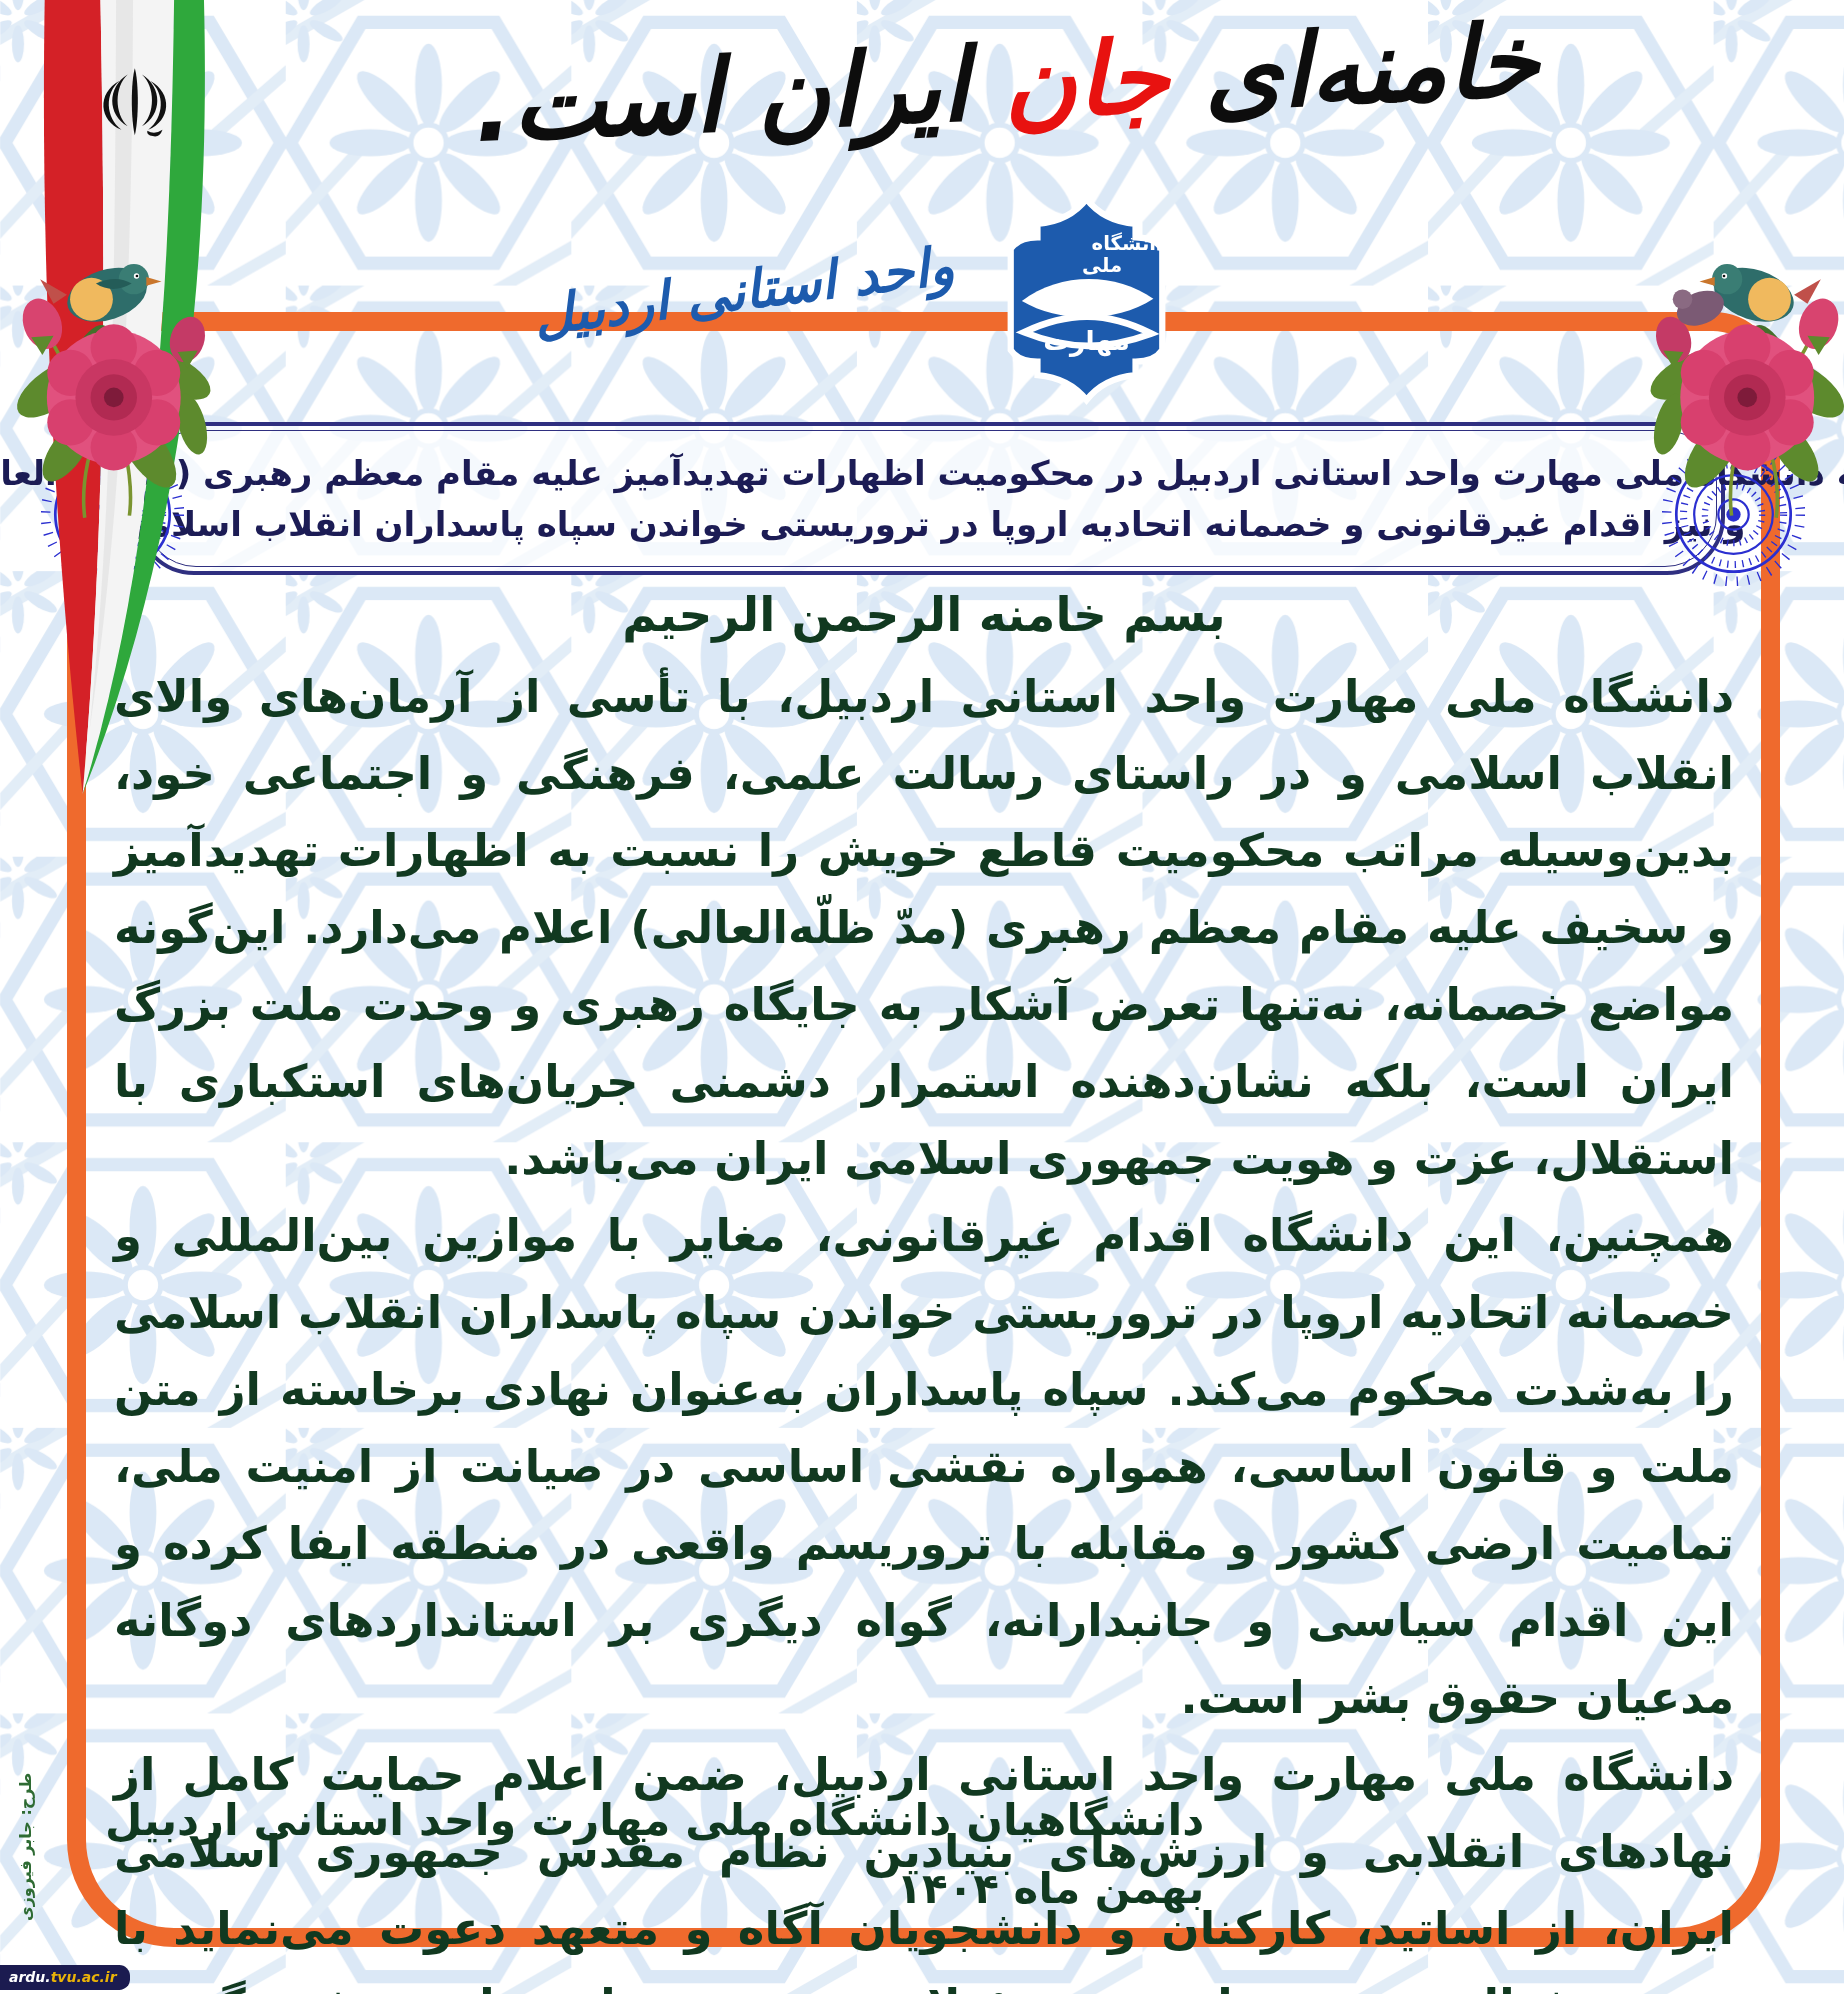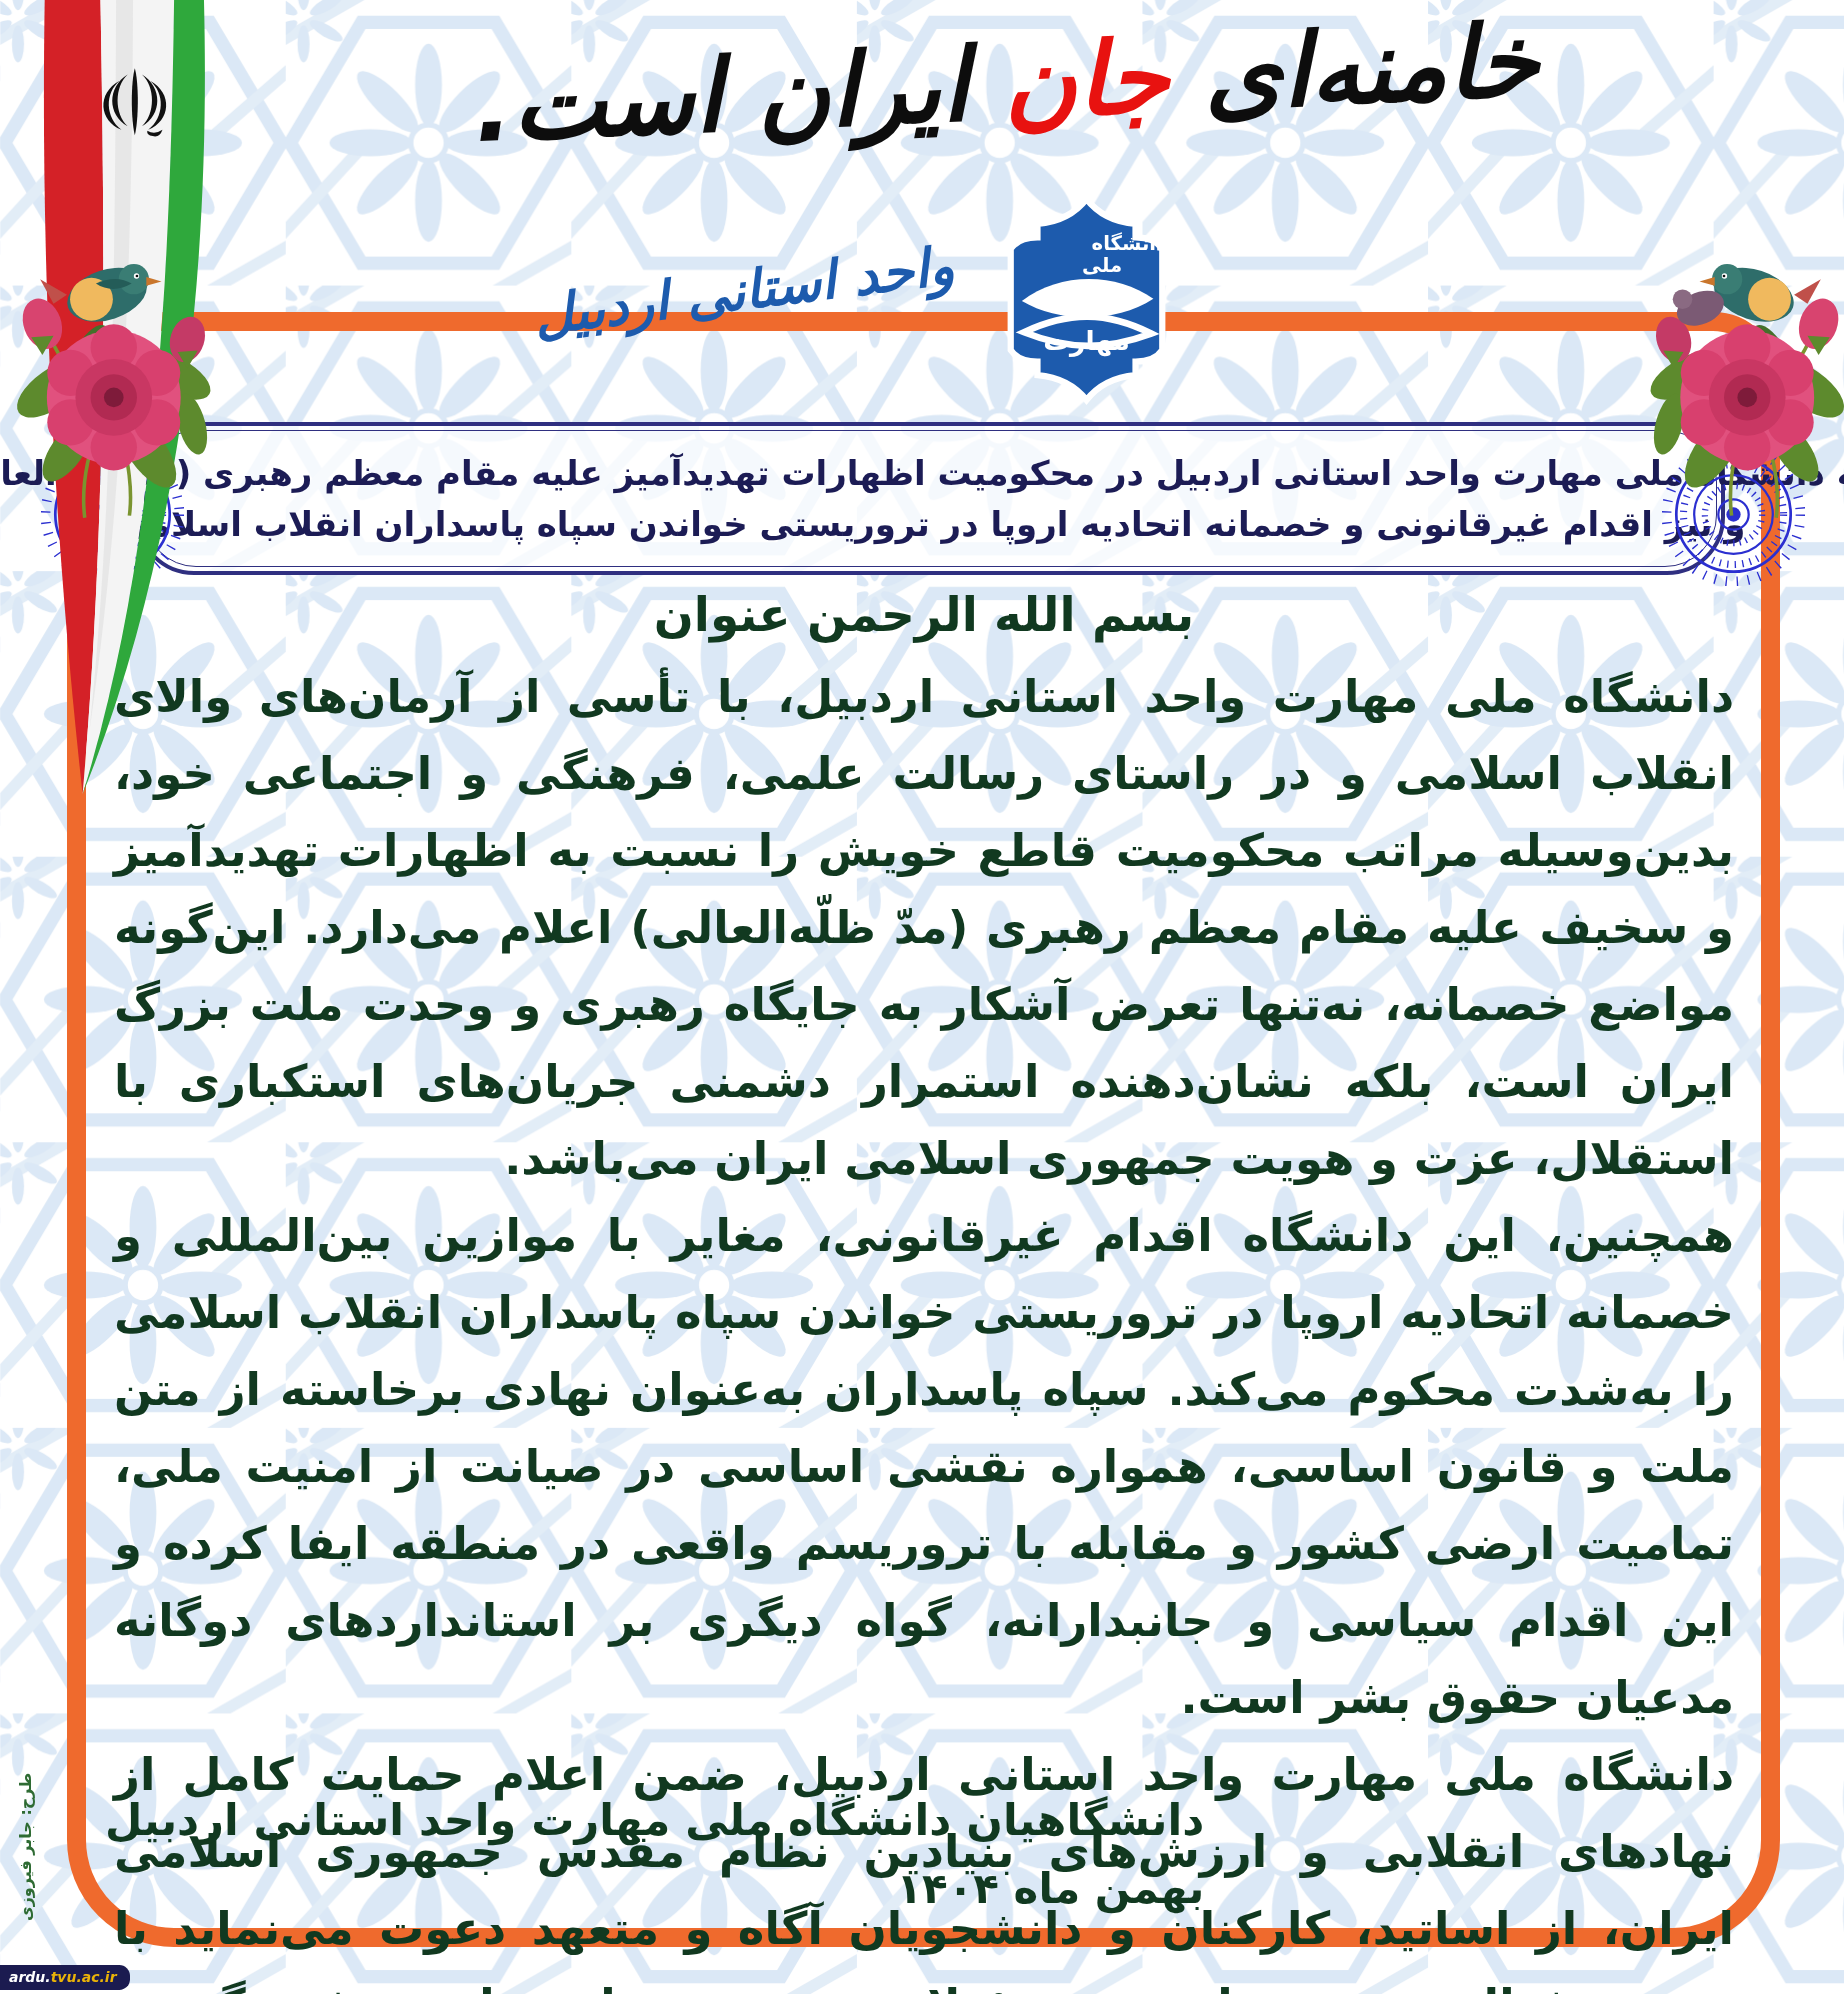--- a/index.html
+++ b/index.html
@@ -187,7 +187,7 @@
   </svg>
 
   <div id="body-text" class="abs">
-    <p id="bismillah">بسم الله الرحمن عنوان</p>
+    <p id="bismillah">بسم خامنه الرحمن الرحیم</p>
     <p class="para">دانشگاه ملی مهارت واحد استانی اردبیل، با تأسی از آرمان‌های والای انقلاب اسلامی و در راستای رسالت علمی، فرهنگی و اجتماعی خود، بدین‌وسیله مراتب محکومیت قاطع خویش را نسبت به اظهارات تهدیدآمیز و سخیف علیه مقام معظم رهبری (مدّ ظلّه‌العالی) اعلام می‌دارد. این‌گونه مواضع خصمانه، نه‌تنها تعرض آشکار به جایگاه رهبری و وحدت ملت بزرگ ایران است، بلکه نشان‌دهنده استمرار دشمنی جریان‌های استکباری با استقلال، عزت و هویت جمهوری اسلامی ایران می‌باشد.</p>
     <p class="para">همچنین، این دانشگاه اقدام غیرقانونی، مغایر با موازین بین‌المللی و خصمانه اتحادیه اروپا در تروریستی خواندن سپاه پاسداران انقلاب اسلامی را به‌شدت محکوم می‌کند. سپاه پاسداران به‌عنوان نهادی برخاسته از متن ملت و قانون اساسی، همواره نقشی اساسی در صیانت از امنیت ملی، تمامیت ارضی کشور و مقابله با تروریسم واقعی در منطقه ایفا کرده و این اقدام سیاسی و جانبدارانه، گواه دیگری بر استانداردهای دوگانه مدعیان حقوق بشر است.</p>
     <p class="para">دانشگاه ملی مهارت واحد استانی اردبیل، ضمن اعلام حمایت کامل از نهادهای انقلابی و ارزش‌های بنیادین نظام مقدس جمهوری اسلامی ایران، از اساتید، کارکنان و دانشجویان آگاه و متعهد دعوت می‌نماید با حضور فعال، هوشمندانه و مسئولانه در صحنه‌های علمی، فرهنگی و اجتماعی، نسبت به روشنگری افکار عمومی، حفظ وحدت ملی و دفاع از آرمان‌های انقلاب اسلامی ایفای نقش نمایند.</p>

